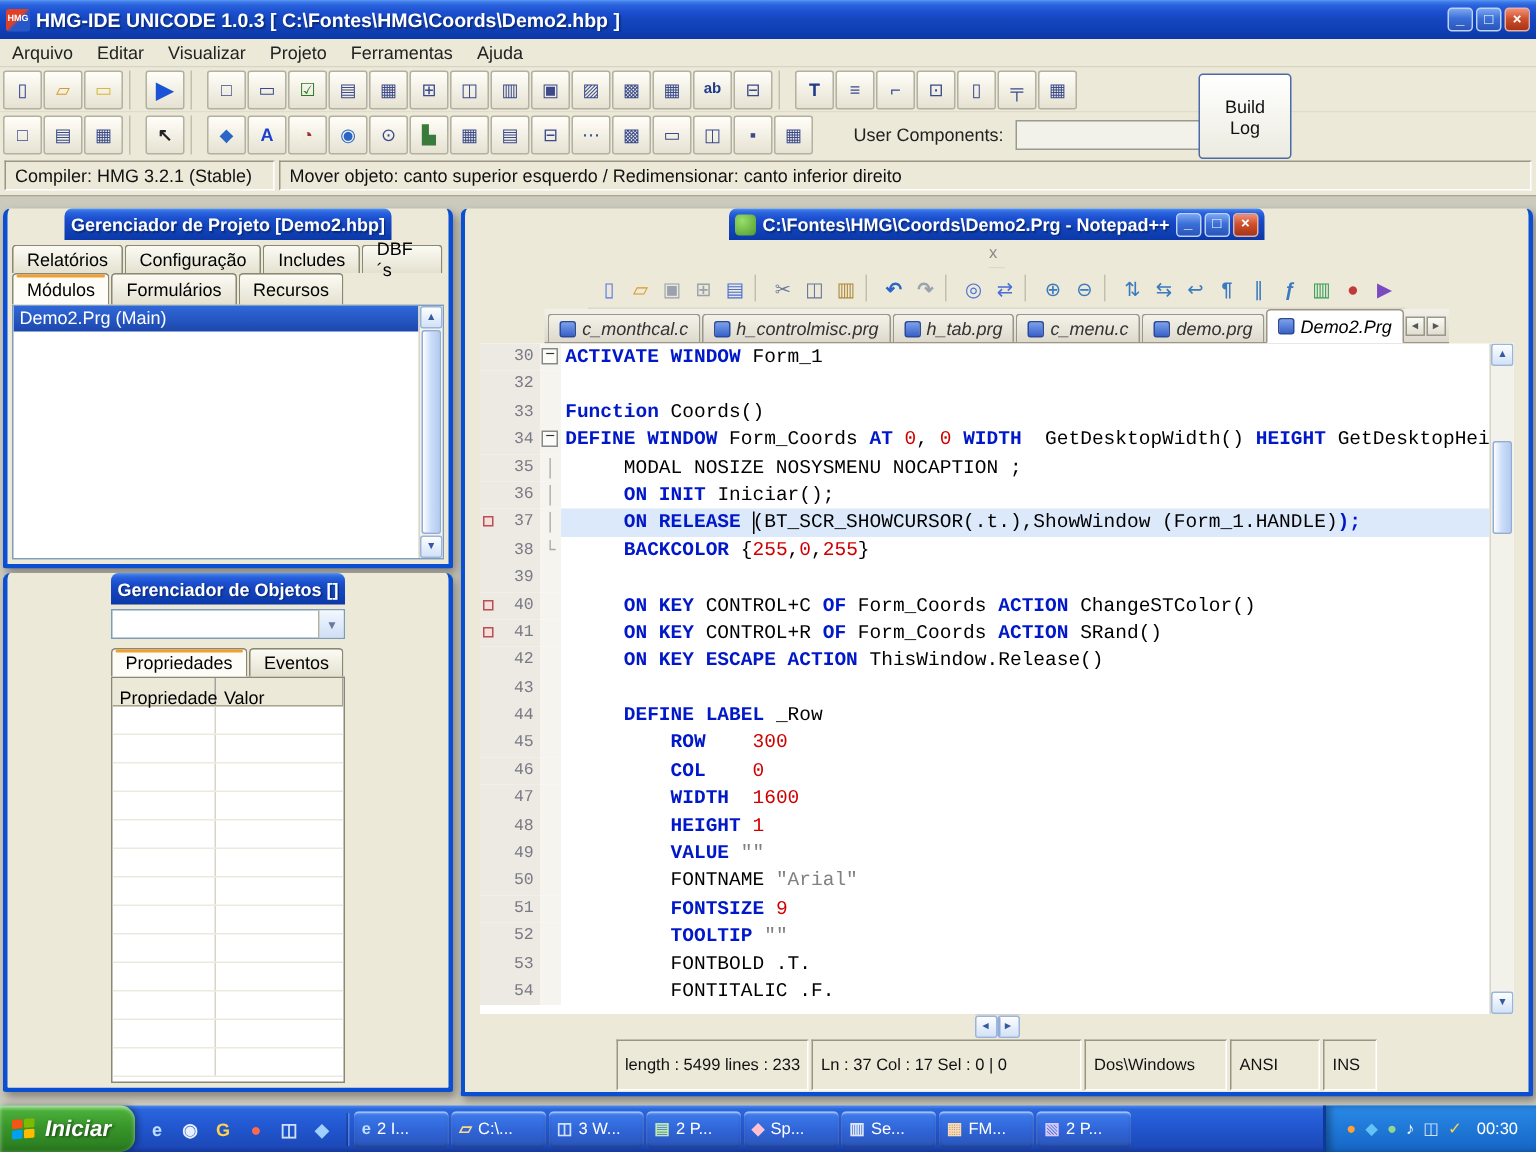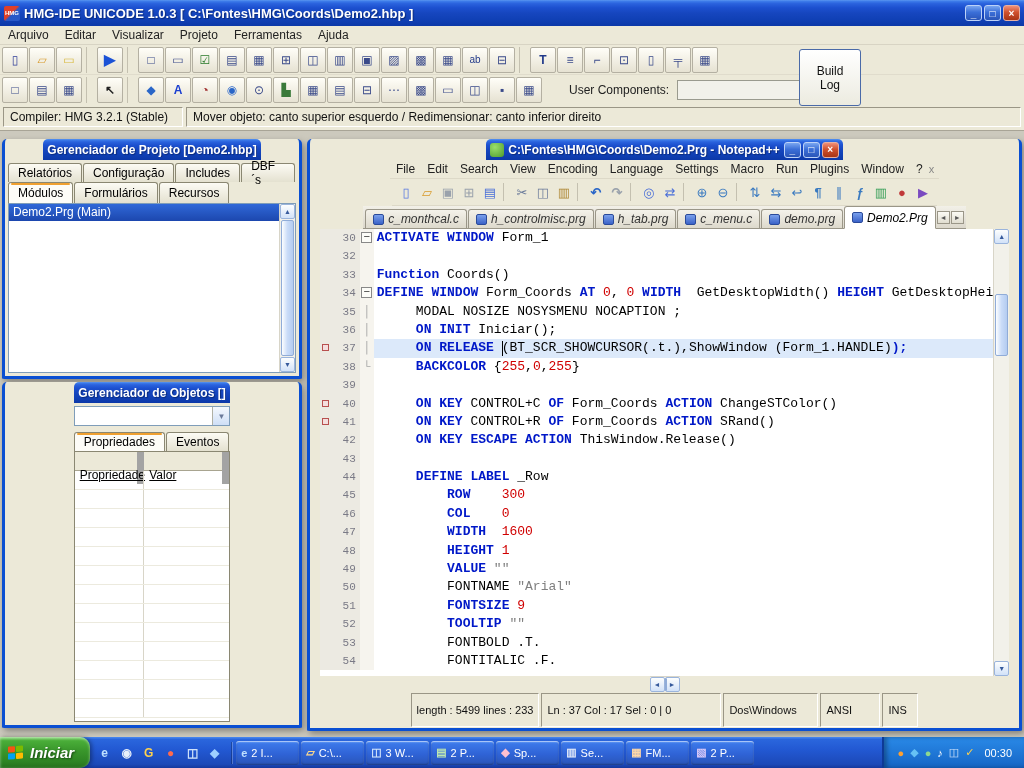--- a/index.html
+++ b/index.html
@@ -230,7 +230,7 @@
           <span>▦</span>
         </span>
         <span class="tbtn" title="textbox-control-icon">
-          <span style="font-size:10px;font-weight:normal;color:#223a8a">ab</span>
+          <span style="font-size:10px;font-weight:bold;color:#223a8a">ab</span>
         </span>
         <span class="tbtn" title="spinner-control-icon">
           <span>⊟</span>

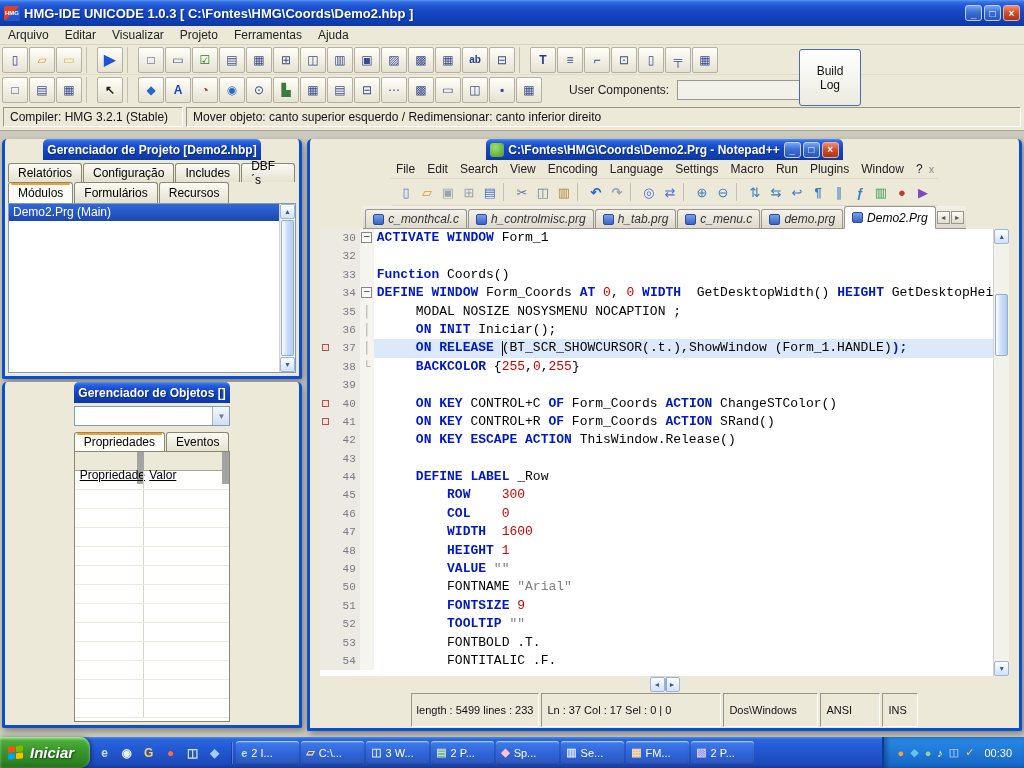--- a/index.html
+++ b/index.html
@@ -468,21 +468,6 @@
       </span>
     </div>
     <div class="npmenu">
-      <span style="display:flex;">
-
-      <span class="menu-item">File</span>
-          <span class="menu-item">Edit</span>
-          <span class="menu-item">Search</span>
-          <span class="menu-item">View</span>
-          <span class="menu-item">Encoding</span>
-          <span class="menu-item">Language</span>
-          <span class="menu-item">Settings</span>
-          <span class="menu-item">Macro</span>
-          <span class="menu-item">Run</span>
-          <span class="menu-item">Plugins</span>
-          <span class="menu-item">Window</span>
-          <span class="menu-item">?</span>
-        </span>
       <span class="npx">x</span>
     </div>
     <div class="ntb">

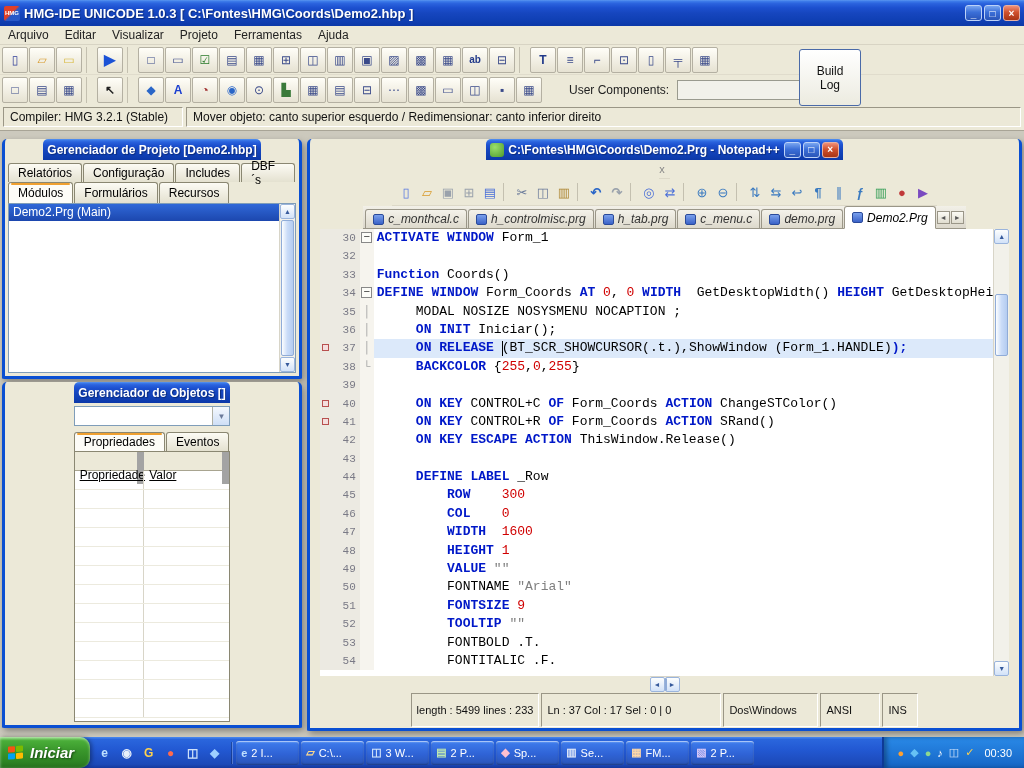--- a/index.html
+++ b/index.html
@@ -76,7 +76,7 @@
   .omtabs { margin-bottom:0; }
   .pgrid { flex:1; display:flex; flex-direction:column; border:1px solid #8a8772; background:#fff; overflow:hidden; }
   .phead { display:flex; height:19px; background:#ece9d8; border-bottom:1px solid #a8a490; }
-  .phead span { padding:16px 5px; border-right:7px solid #a3a3a3;text-decoration:underline; }
+  .phead span { padding:6px 5px; border-right:1px solid #a3a3a3; }
   .ph1 { width:45%; }
   .ph2 { flex:1; }
   .prow { display:flex; height:19px; border-bottom:1px solid #eceade; }

